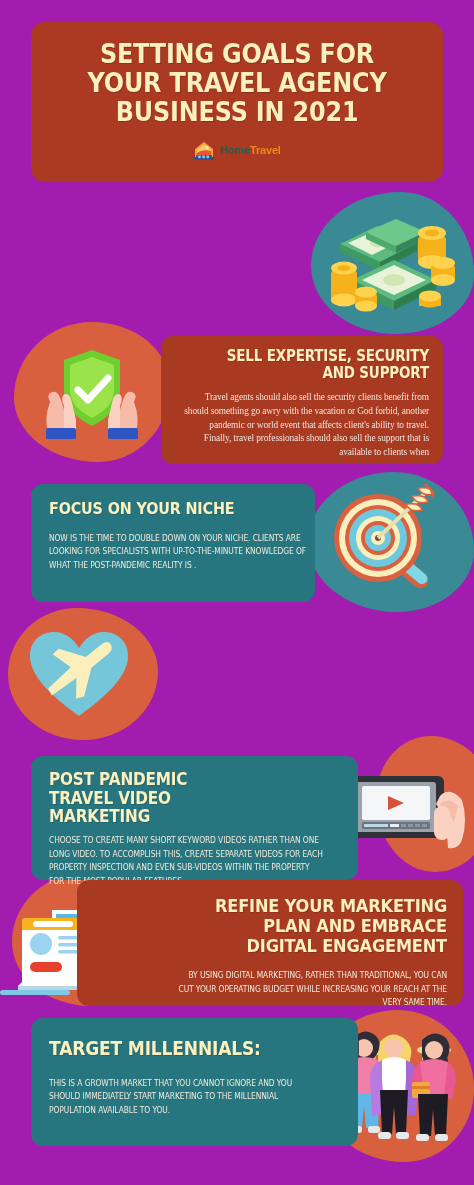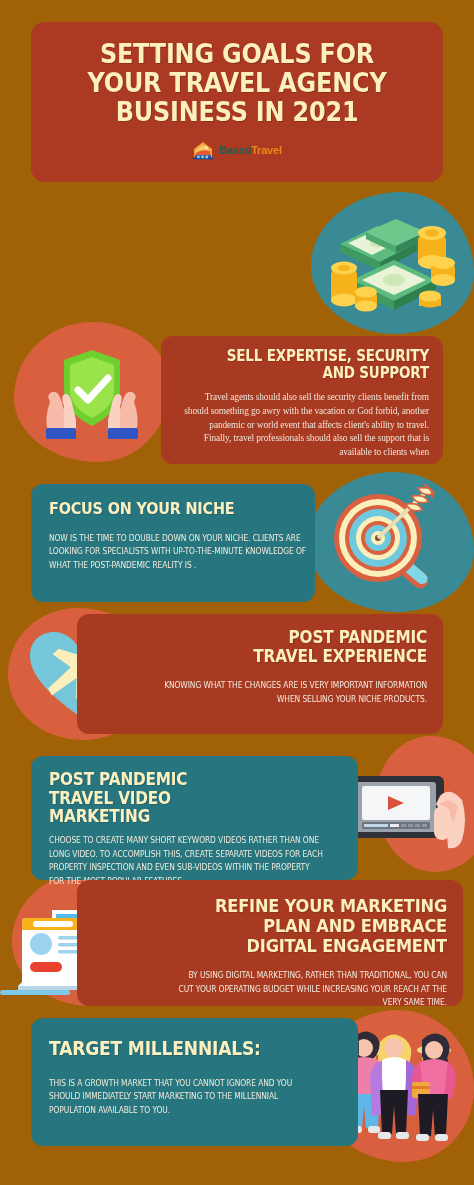--- a/index.html
+++ b/index.html
@@ -14,7 +14,7 @@
     position: relative;
     width: 474px;
     height: 1185px;
-    background: #a16207;
+    background: #a21caf;
     overflow: hidden;
   }
 

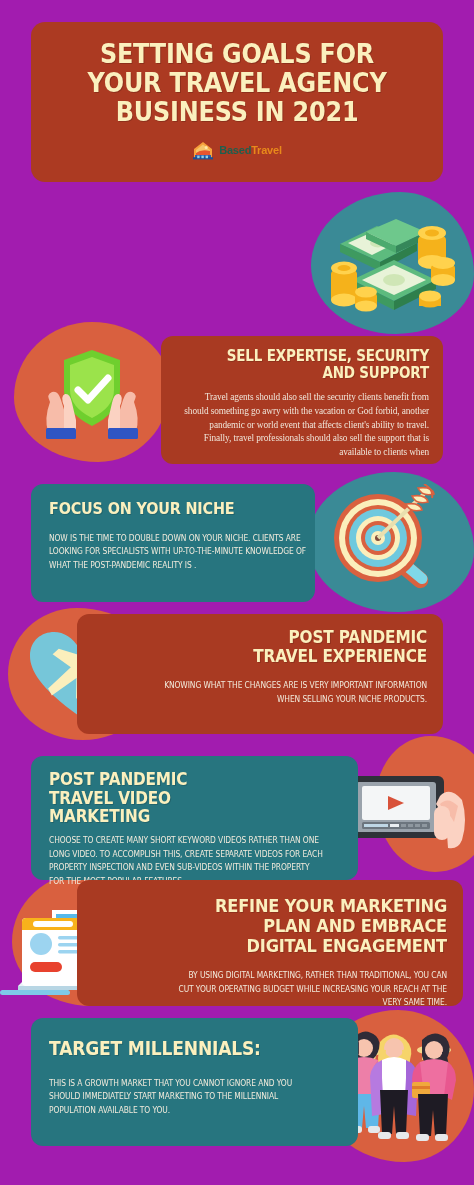--- a/index.html
+++ b/index.html
@@ -148,7 +148,7 @@
         </svg>
       </span>
       <span class="logo-text">
-        <span class="t1">Based</span><span class="t2">Travel</span>
+        <span class="t1">Home</span><span class="t2">Travel</span>
       </span>
     </div>
   </div>

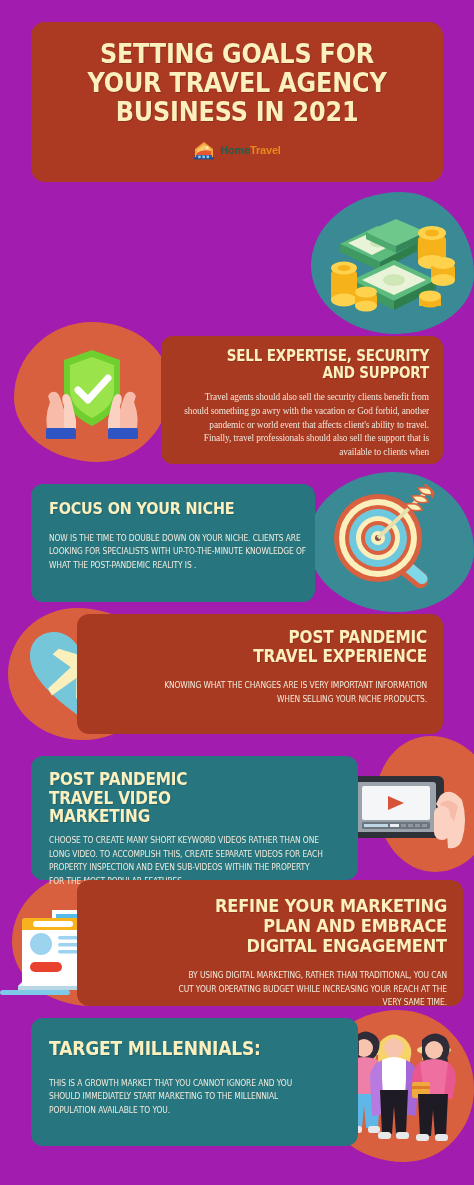--- a/index.html
+++ b/index.html
@@ -278,10 +278,6 @@
     </svg>
   </div>
 
-  <div class="card brick" style="left:77px; top:614px; width:366px; height:120px; padding:14px 16px 0 16px; text-align:right;">
-    <h2 class="card-title right" style="font-size:17px; width:230px; margin-left:auto;">POST PANDEMIC TRAVEL EXPERIENCE</h2>
-    <p class="card-body right" style="margin-top:14px; width:290px; margin-left:auto;">KNOWING WHAT THE CHANGES ARE IS VERY IMPORTANT INFORMATION WHEN SELLING YOUR NICHE PRODUCTS.</p>
-  </div>
 
   <div class="blob terracotta" style="left:376px; top:736px; width:118px; height:136px; border-radius:46% 54% 50% 50% / 46% 50% 50% 54%;"></div>
 

